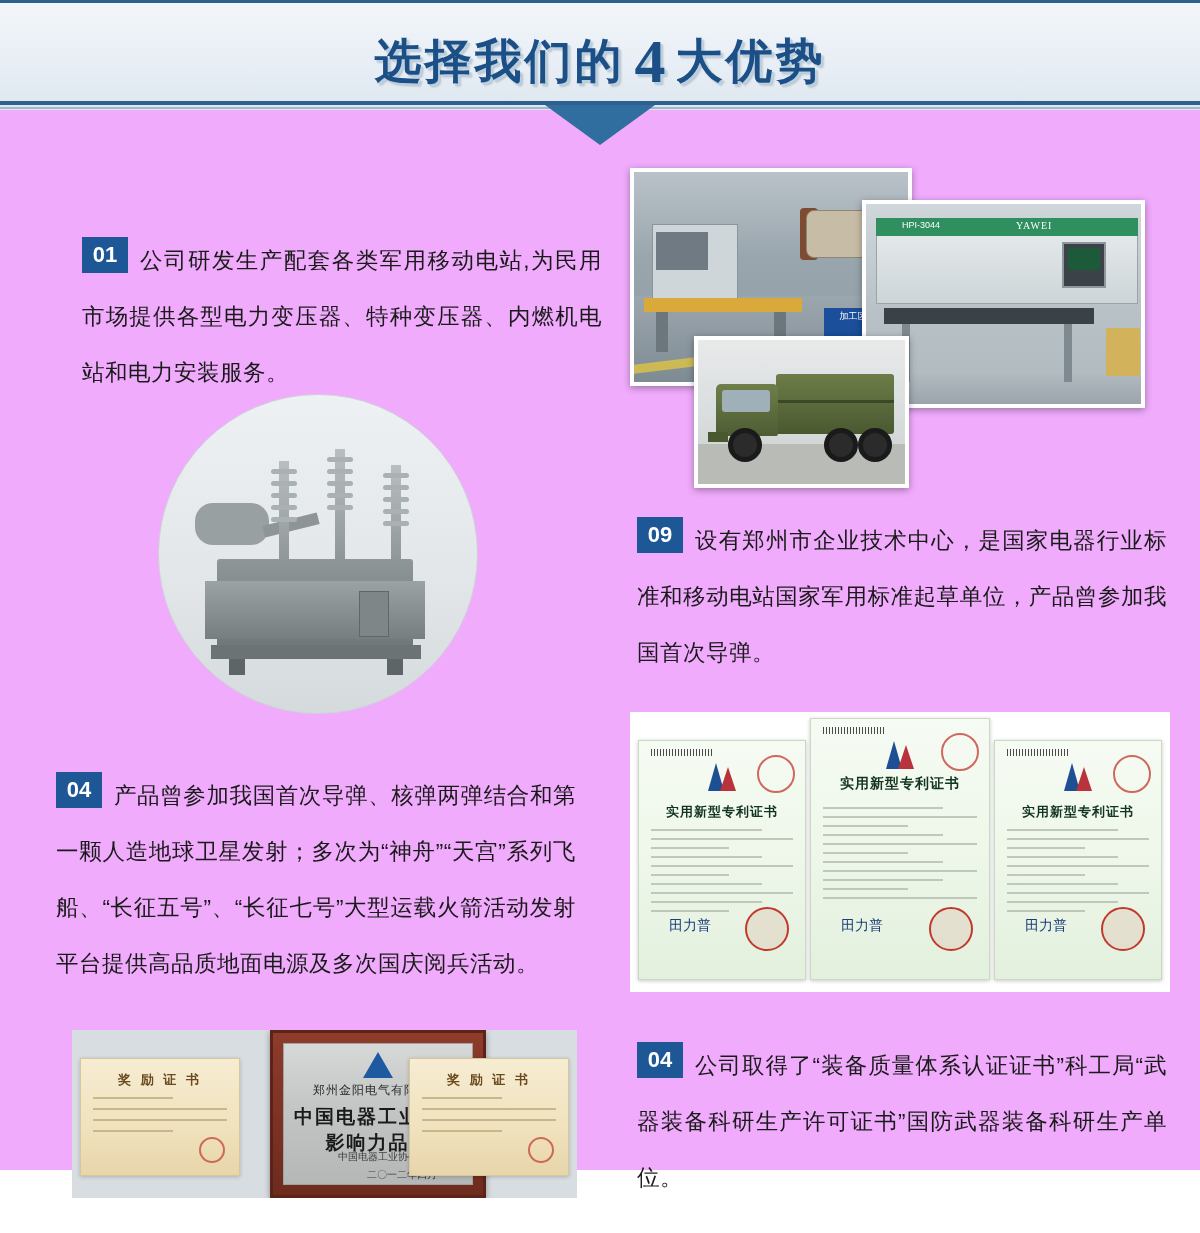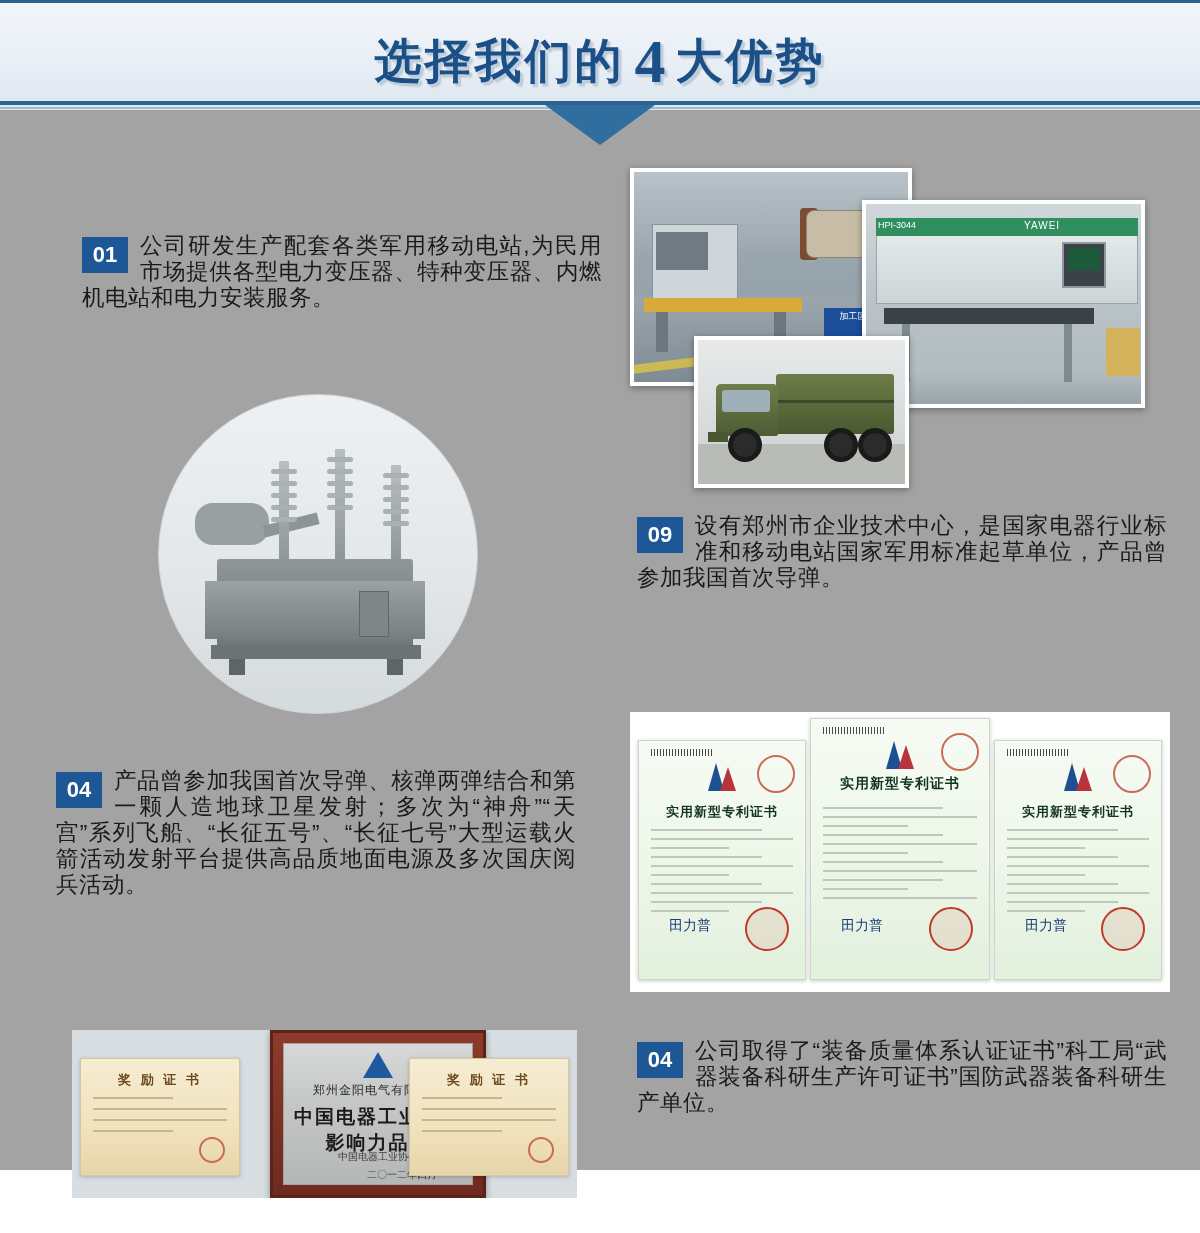--- a/index.html
+++ b/index.html
@@ -13,7 +13,7 @@
   .page {
     position: relative;
     width: 1200px; height: 1170px;
-    background: #a3a3a3;
+    background: #f0abfc;
   }
 
   

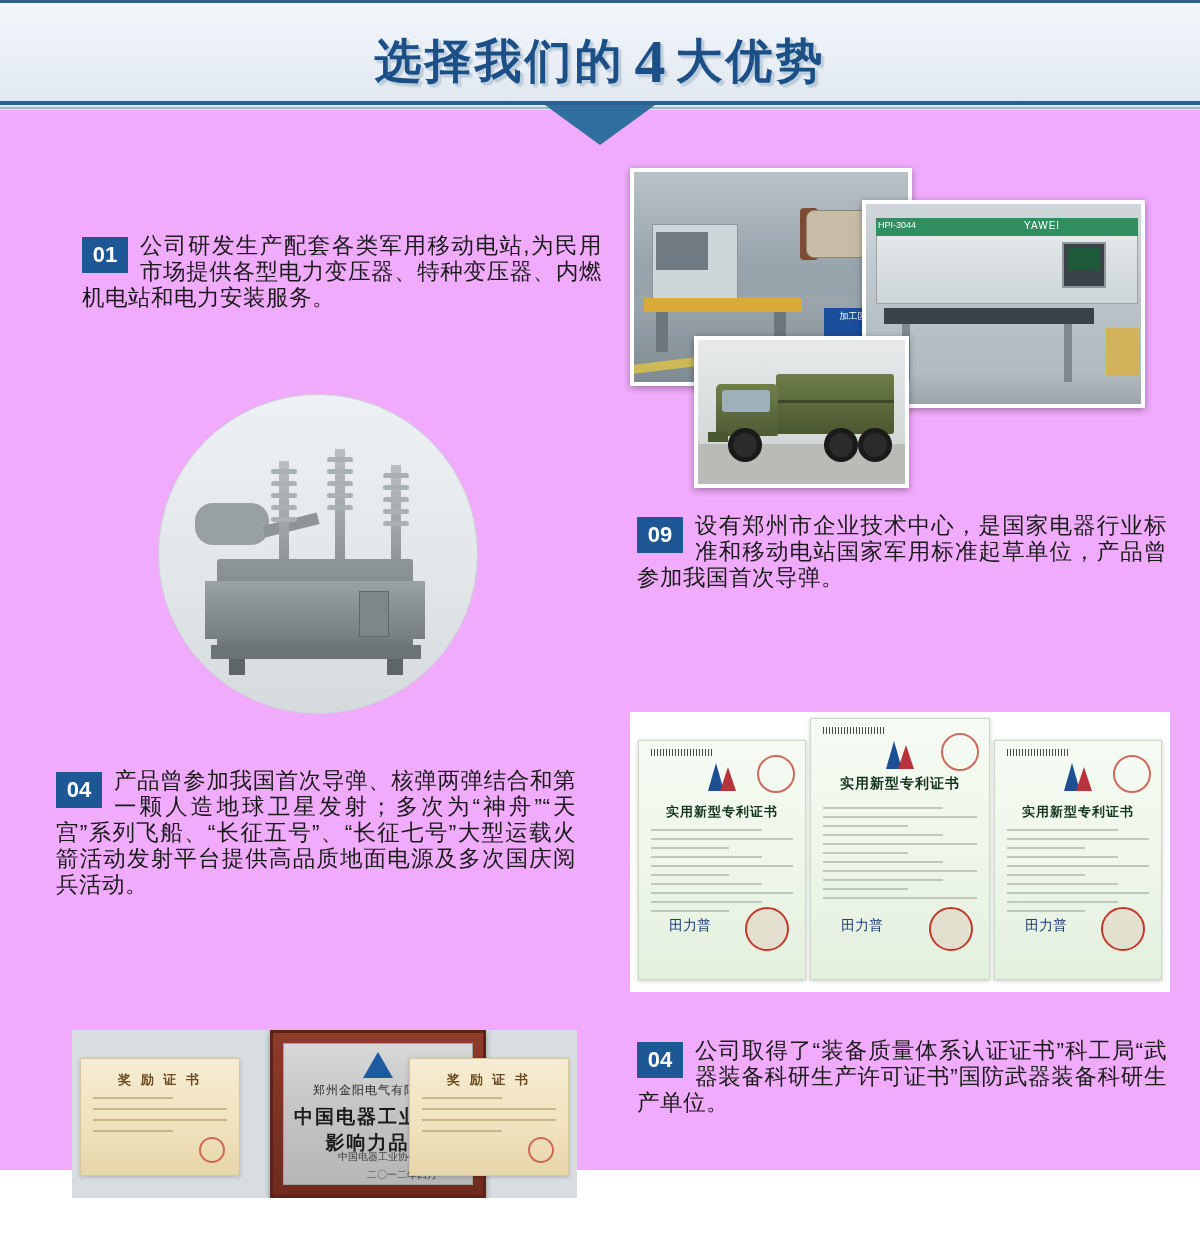--- a/index.html
+++ b/index.html
@@ -132,7 +132,7 @@
   .cnc-body { position:absolute; left:10px; top:14px; width:262px; height:86px; background:linear-gradient(to bottom,#e9edee,#cdd5d8); border:1px solid #9aa4a9;}
   .cnc-top { position:absolute; left:10px; top:14px; width:262px; height:18px; background:#2f8f5f;}
   .cnc-label { position:absolute; left:158px; top:16px; color:#fff; font-size:10px; letter-spacing:1px;}
-  .cnc-label2 { position:absolute; left:12px; top:16px; color:#fff; font-size:9px;}
+  .cnc-label2 { position:absolute; left:36px; top:16px; color:#fff; font-size:9px;}
   .cnc-panel { position:absolute; left:196px; top:38px; width:44px; height:46px; background:#3b4348; border:2px solid #8d979c;}
   .cnc-screen { position:absolute; left:202px; top:44px; width:32px; height:22px; background:#1d5a3a;}
   .cnc-table { position:absolute; left:18px; top:104px; width:210px; height:16px; background:#3a4248;}

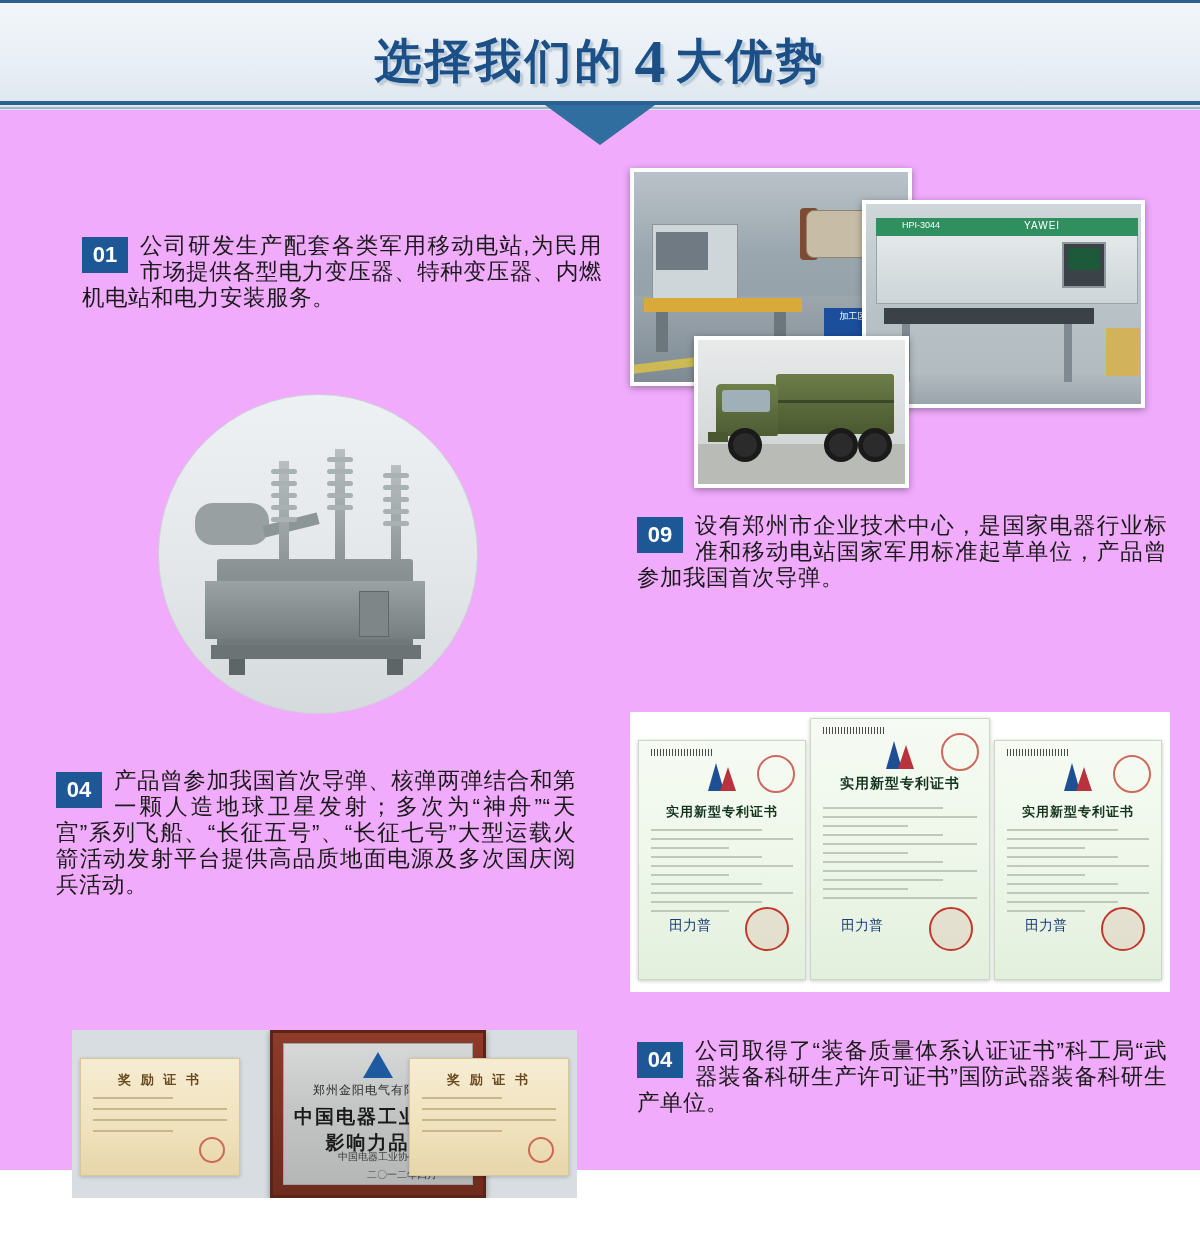--- a/index.html
+++ b/index.html
@@ -131,7 +131,7 @@
   .cnc-bg { position:absolute; inset:0; background: linear-gradient(to bottom,#cfd7da 0%, #b7c1c6 55%, #aeb8bd 100%); }
   .cnc-body { position:absolute; left:10px; top:14px; width:262px; height:86px; background:linear-gradient(to bottom,#e9edee,#cdd5d8); border:1px solid #9aa4a9;}
   .cnc-top { position:absolute; left:10px; top:14px; width:262px; height:18px; background:#2f8f5f;}
-  .cnc-label { position:absolute; left:158px; top:16px; color:#fff; font-size:10px; letter-spacing:1px;}
+  .cnc-label { position:absolute; left:150px; top:16px; color:#fff; font-size:10px; letter-spacing:1px;font-family:Liberation Serif, serif;}
   .cnc-label2 { position:absolute; left:36px; top:16px; color:#fff; font-size:9px;}
   .cnc-panel { position:absolute; left:196px; top:38px; width:44px; height:46px; background:#3b4348; border:2px solid #8d979c;}
   .cnc-screen { position:absolute; left:202px; top:44px; width:32px; height:22px; background:#1d5a3a;}

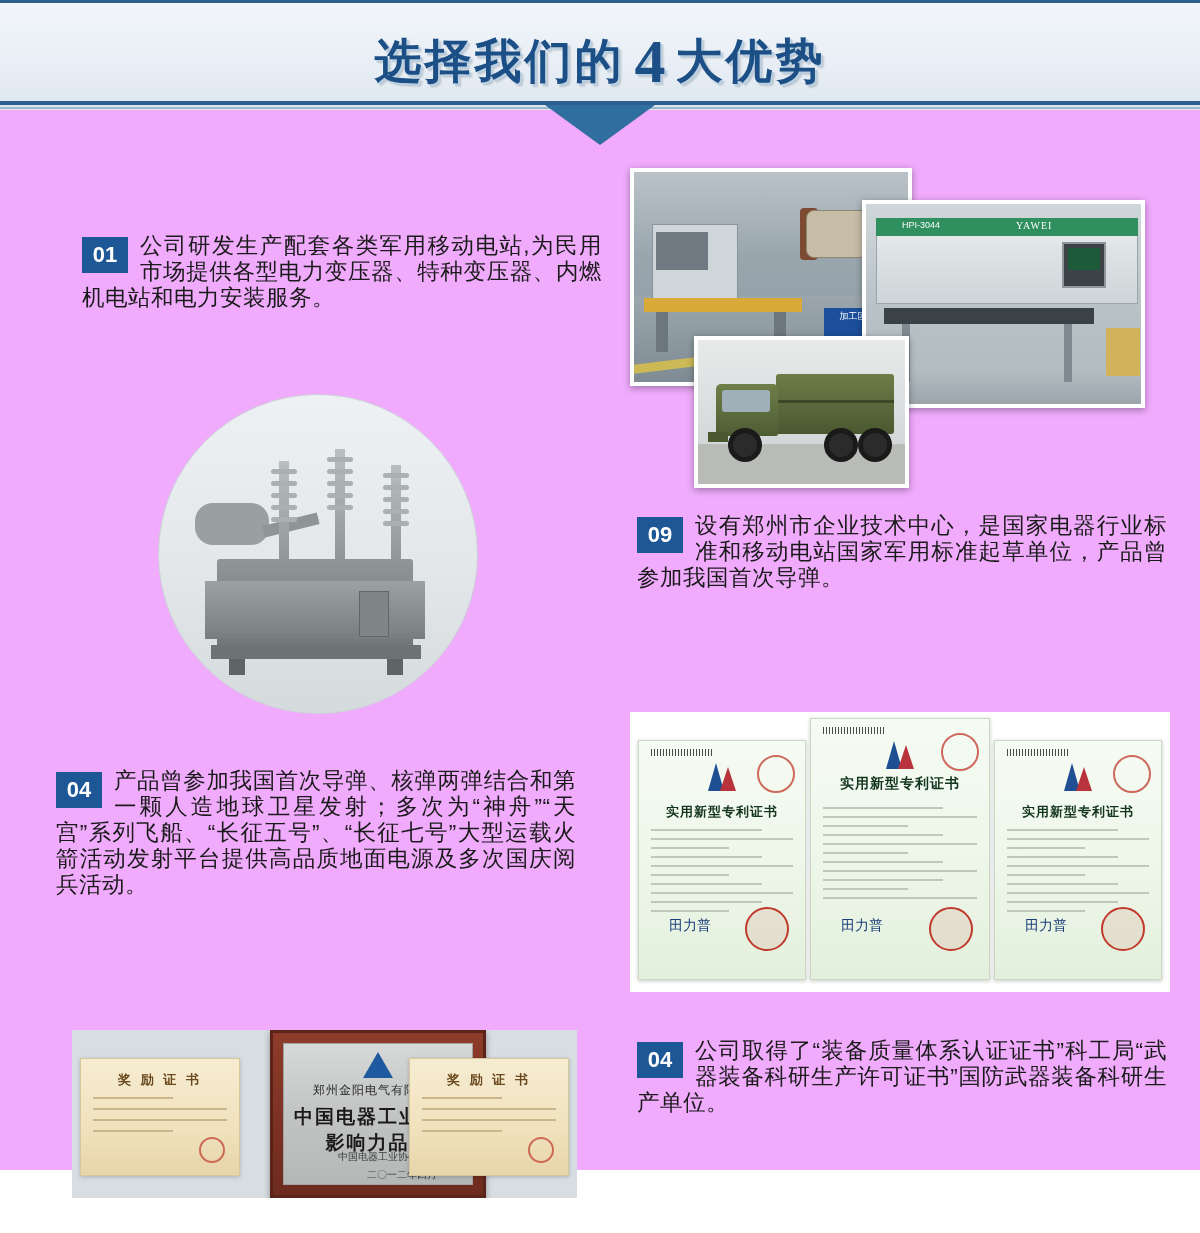--- a/index.html
+++ b/index.html
@@ -89,7 +89,7 @@
   }
   .ftext {
     font-size: 22.5px;
-    line-height: 26px;
+    line-height: 56px;
     color: #1a1a1a;
     letter-spacing: 0.5px;
     text-align: justify;

